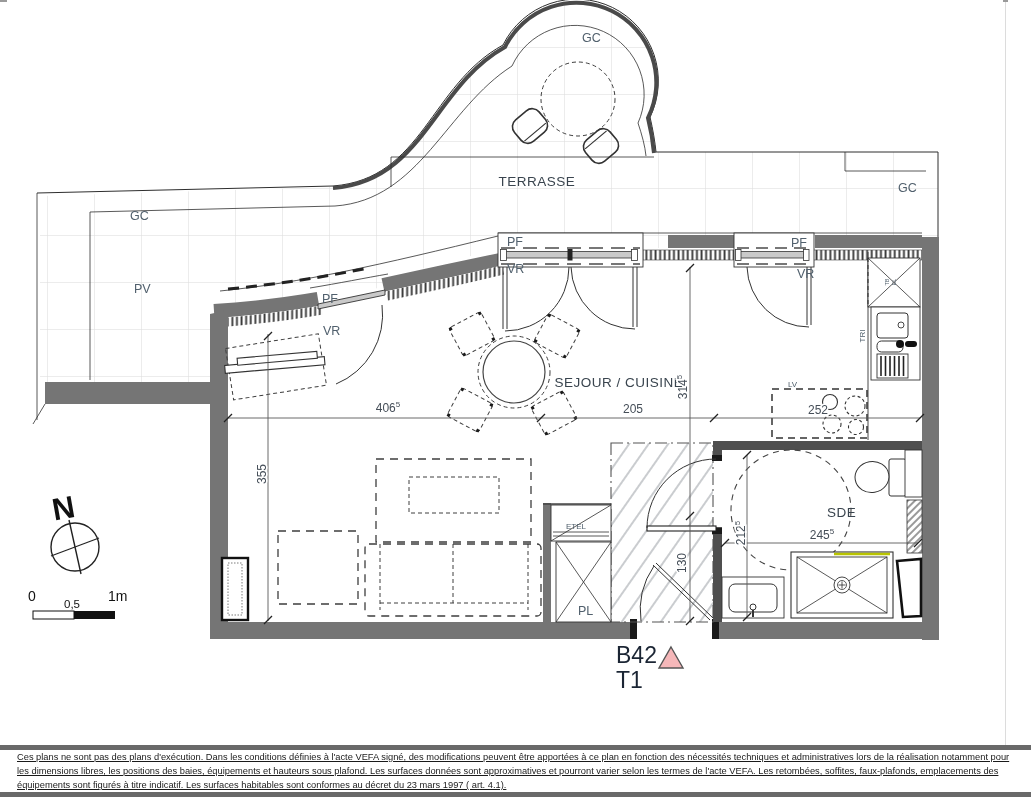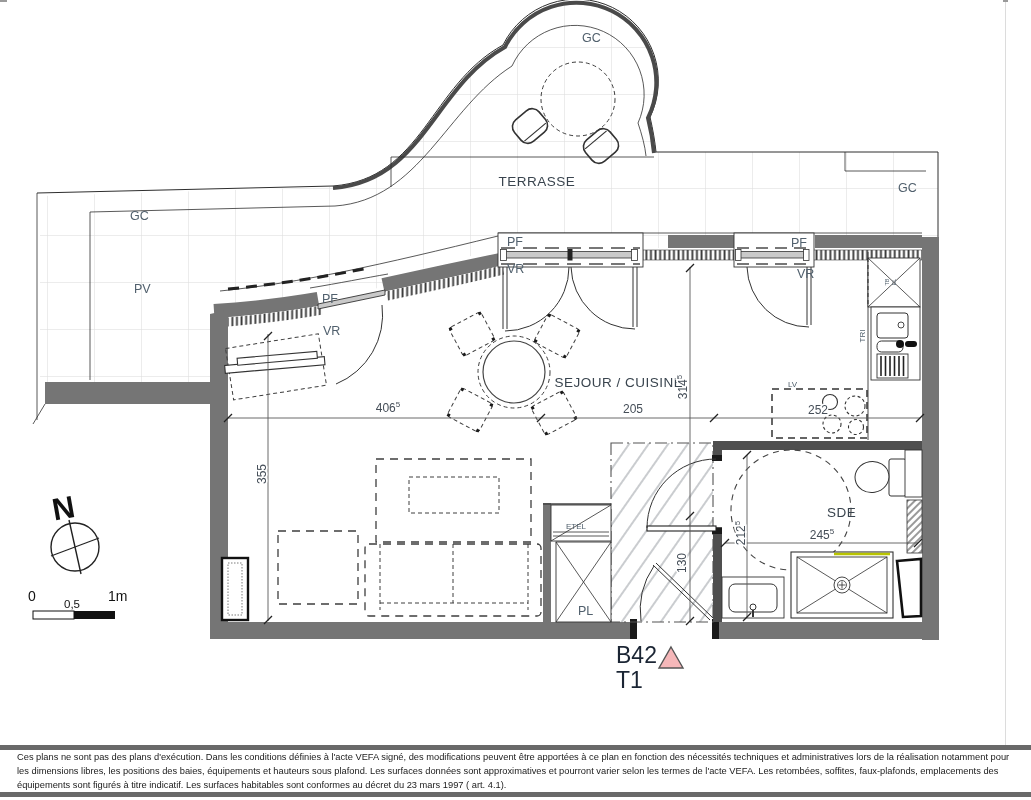--- a/index.html
+++ b/index.html
@@ -40,7 +40,7 @@
   
   .footer-bar{position:absolute;left:0;width:1031px;height:5px;background:#696969;}
   .disclaimer{position:absolute;left:17px;top:750px;width:998px;margin:0;
-              font-size:9.3px;line-height:14.2px;color:#1a1a1a;}
+              font-size:9.3px;line-height:14.2px;color:#1a1a1a;text-decoration:underline;}
   .edge-hairline{position:absolute;left:1005px;top:0;width:1px;height:745px;background:#dcdcdc;}
   .corner-mark{position:absolute;background:#9a9a9a;}
 </style>

